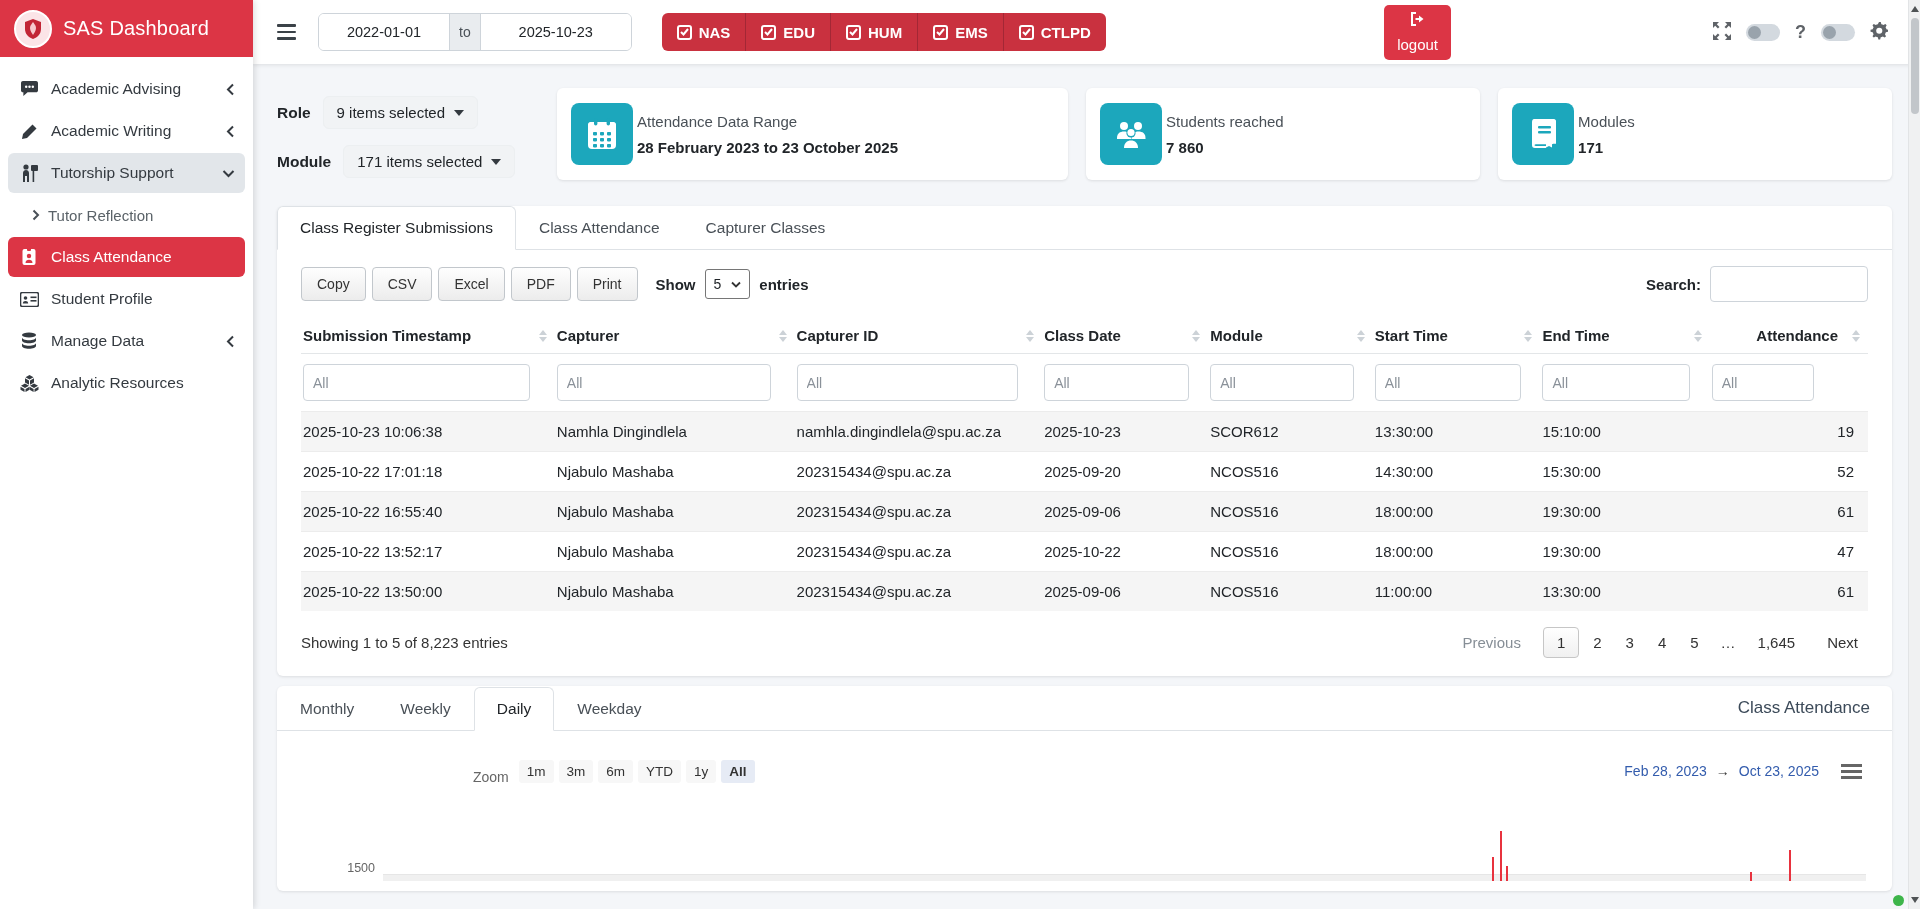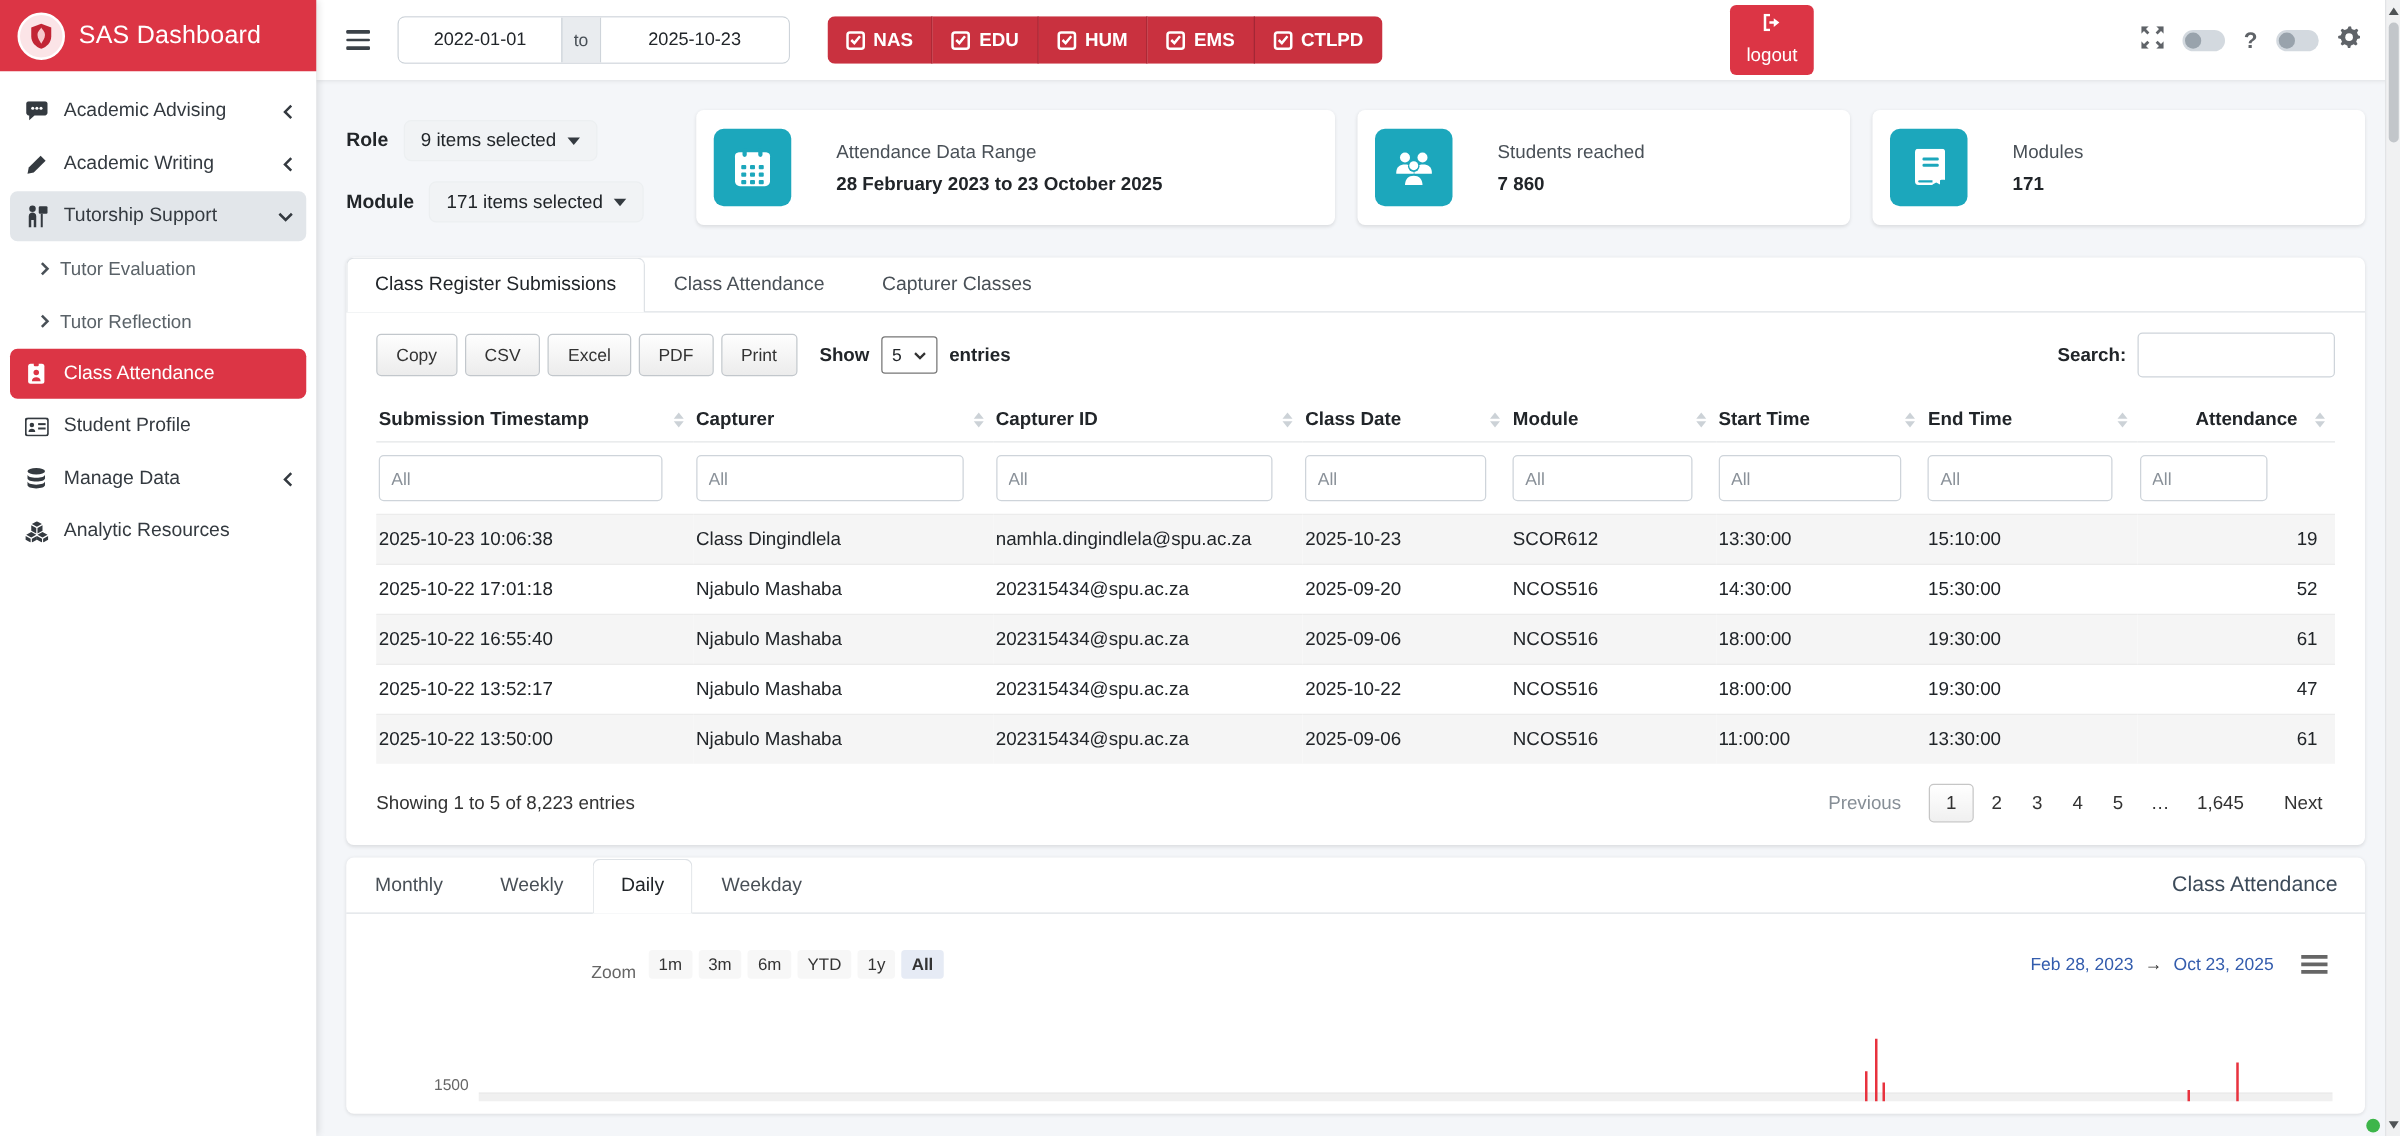--- a/index.html
+++ b/index.html
@@ -52,7 +52,7 @@
   .dd-btn { background:#f1f3f5; border:1px solid #eceff1; border-radius:6px; padding:7px 13px; font-size:15px; color:#212529; display:flex; align-items:center; gap:9px; cursor:pointer; }
   .caret { width:0; height:0; border-left:5px solid transparent; border-right:5px solid transparent; border-top:6px solid #343a40; }
   .cards { flex:1; display:flex; gap:18px; }
-  .card { background:#fff; border-radius:6px; box-shadow:0 1px 3px rgba(0,0,0,.1); padding:14px; display:flex; align-items:center; gap:36px; height:92px; }
+  .card { background:#fff; border-radius:6px; box-shadow:0 1px 3px rgba(0,0,0,.1); padding:14px; display:flex; align-items:center; gap:4px; height:92px; }
   .card.wide { flex:1.32; } .card.std { flex:1; }
   .tile { width:62px; height:62px; border-radius:8px; background:#1ca7bc; display:flex; align-items:center; justify-content:center; color:#fff; flex:0 0 auto; }
   .card-title { font-size:15px; color:#495057; }

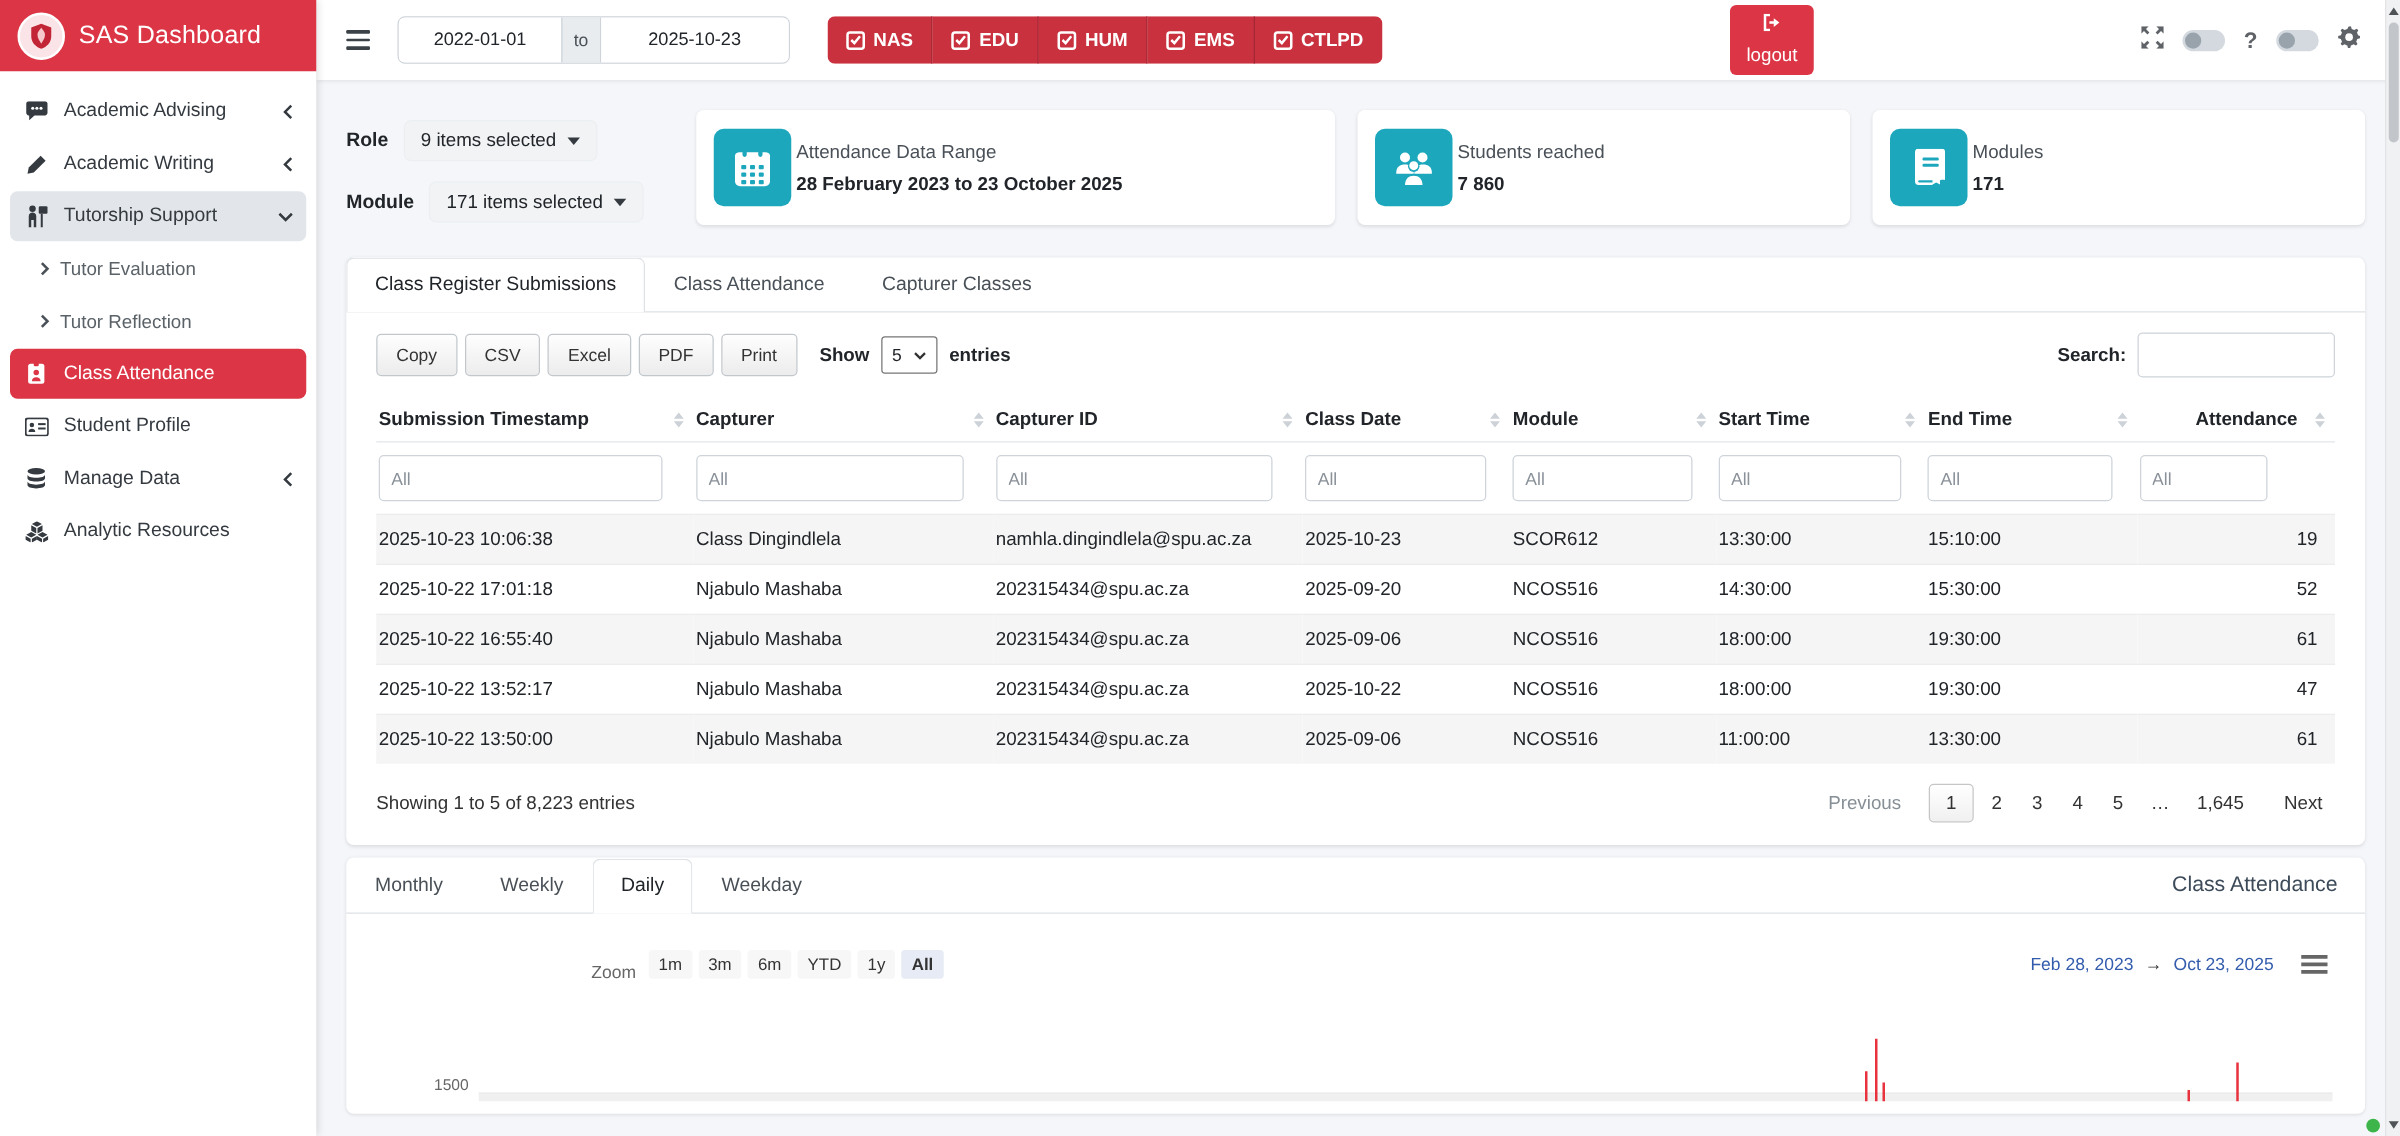--- a/index.html
+++ b/index.html
@@ -191,14 +191,6 @@
         </span>
       </div>
 
-      <div class="nav-sub">
-        <span class="chev-r">
-          <svg width="8" height="12" viewBox="0 0 8 12">
-              <polyline points="1.5,1.5 6,6 1.5,10.5" fill="none" stroke="#495057" stroke-width="2"></polyline>
-            </svg>
-        </span>
-        <span>Tutor Evaluation</span>
-      </div>
 
       <div class="nav-sub">
         <span class="chev-r">

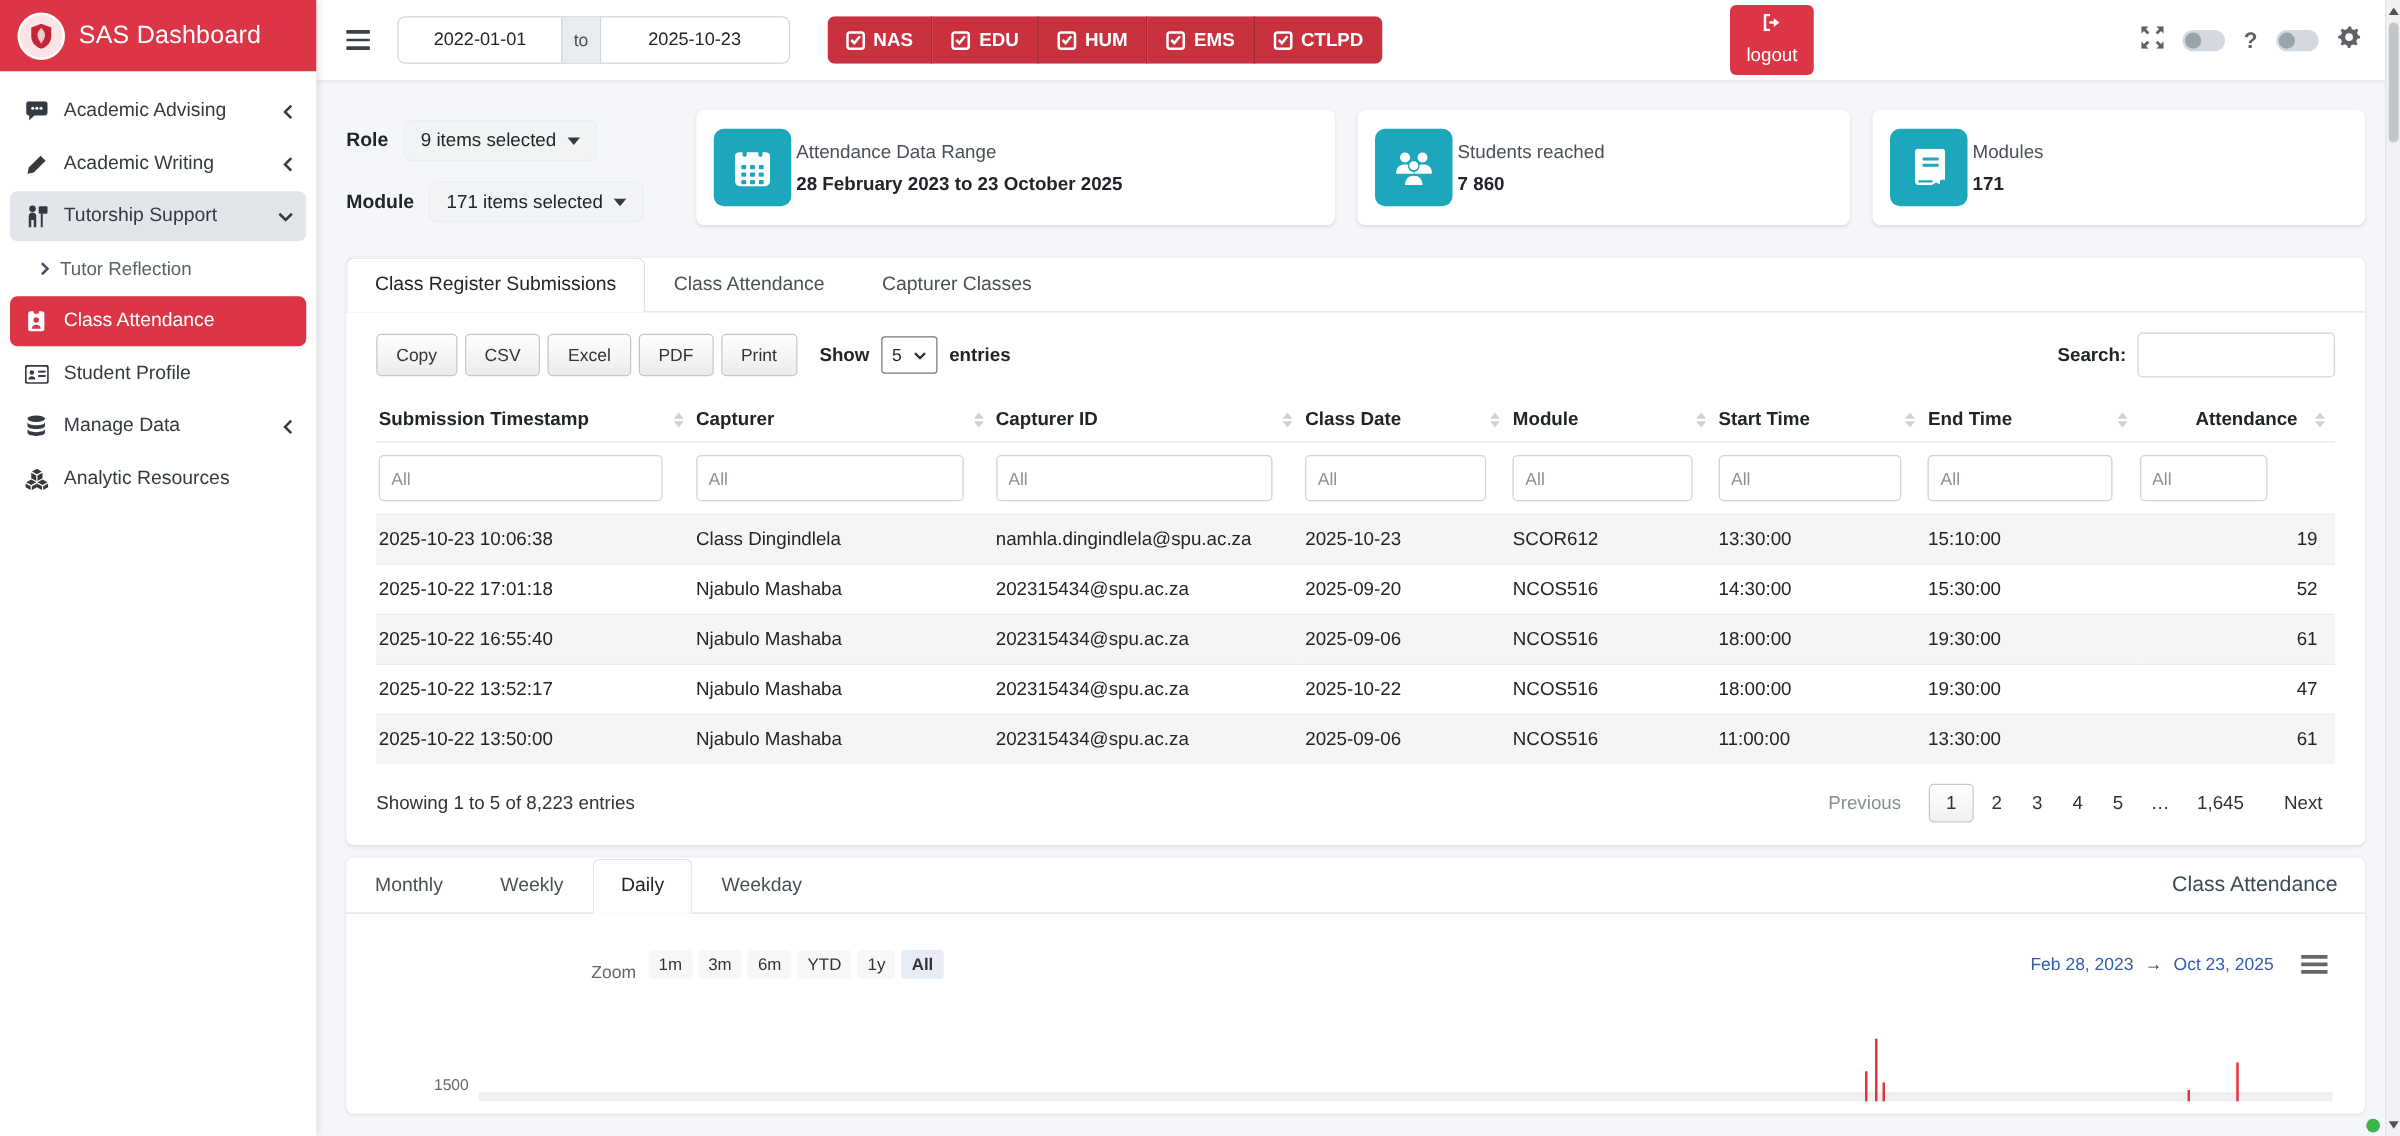--- a/index.html
+++ b/index.html
@@ -554,7 +554,7 @@
             <tbody>
                 <tr>
                   <td>2025-10-23 10:06:38</td>
-                  <td>Class Dingindlela</td>
+                  <td>Namhla Dingindlela</td>
                   <td>namhla.dingindlela@spu.ac.za</td>
                   <td>2025-10-23</td>
                   <td>SCOR612</td>

